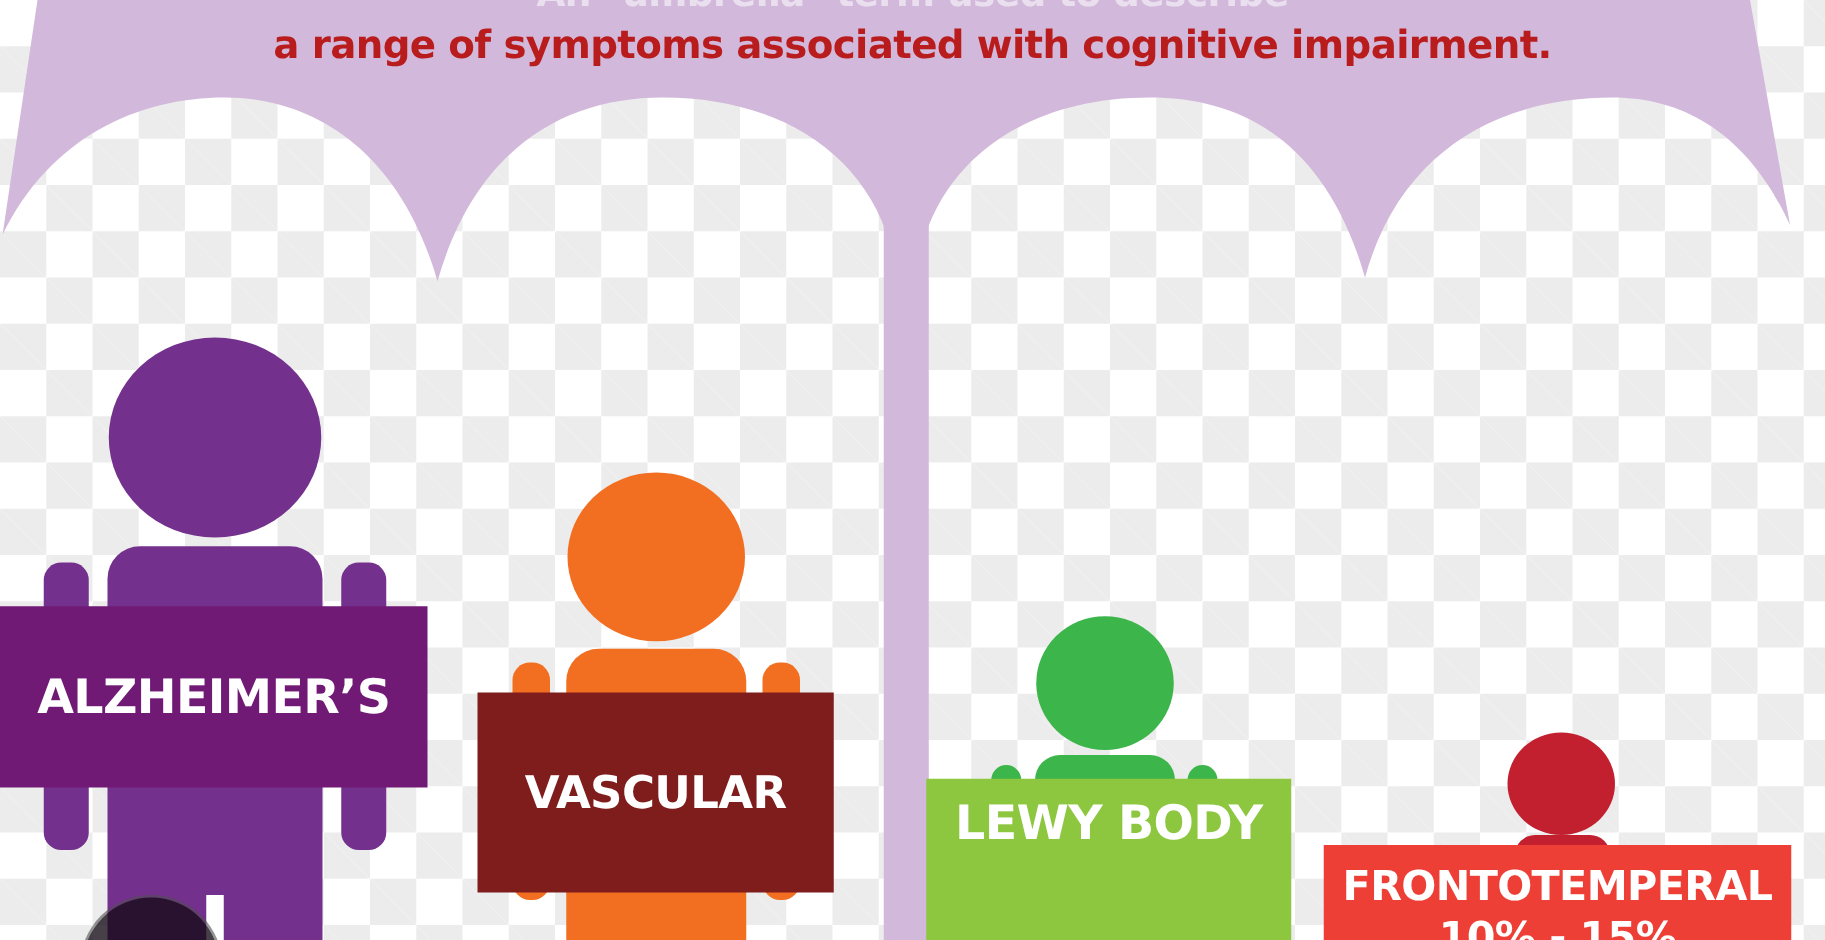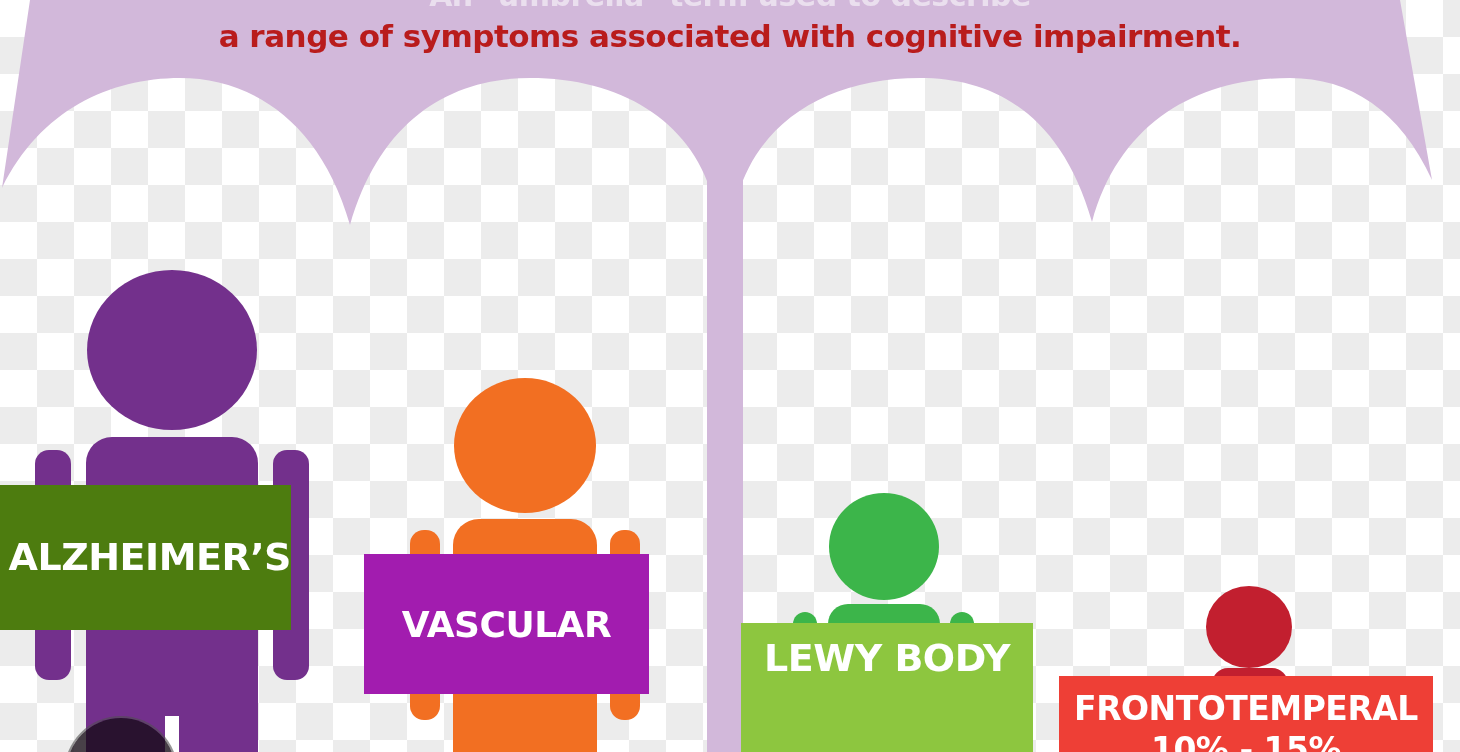--- a/index.html
+++ b/index.html
@@ -65,7 +65,7 @@
   <div class="arm" style="left:273px;top:450px;width:36px;height:230px;background:#73308c;"></div>
   <div class="torso" style="left:86px;top:437px;width:172px;height:320px;background:#73308c;"></div>
   <div class="leg-gap" style="left:165px;top:716px;width:14px;height:40px;"></div>
-  <div class="sign" style="left:0;top:485px;width:291px;height:145px;background:#4d7c0f;font-size:38px;align-items:flex-end;">
+  <div class="sign" style="left:0;top:485px;width:342px;height:145px;background:#701a75;font-size:38px;">
     <span>ALZHEIMER’S</span>
   </div>
 </div>

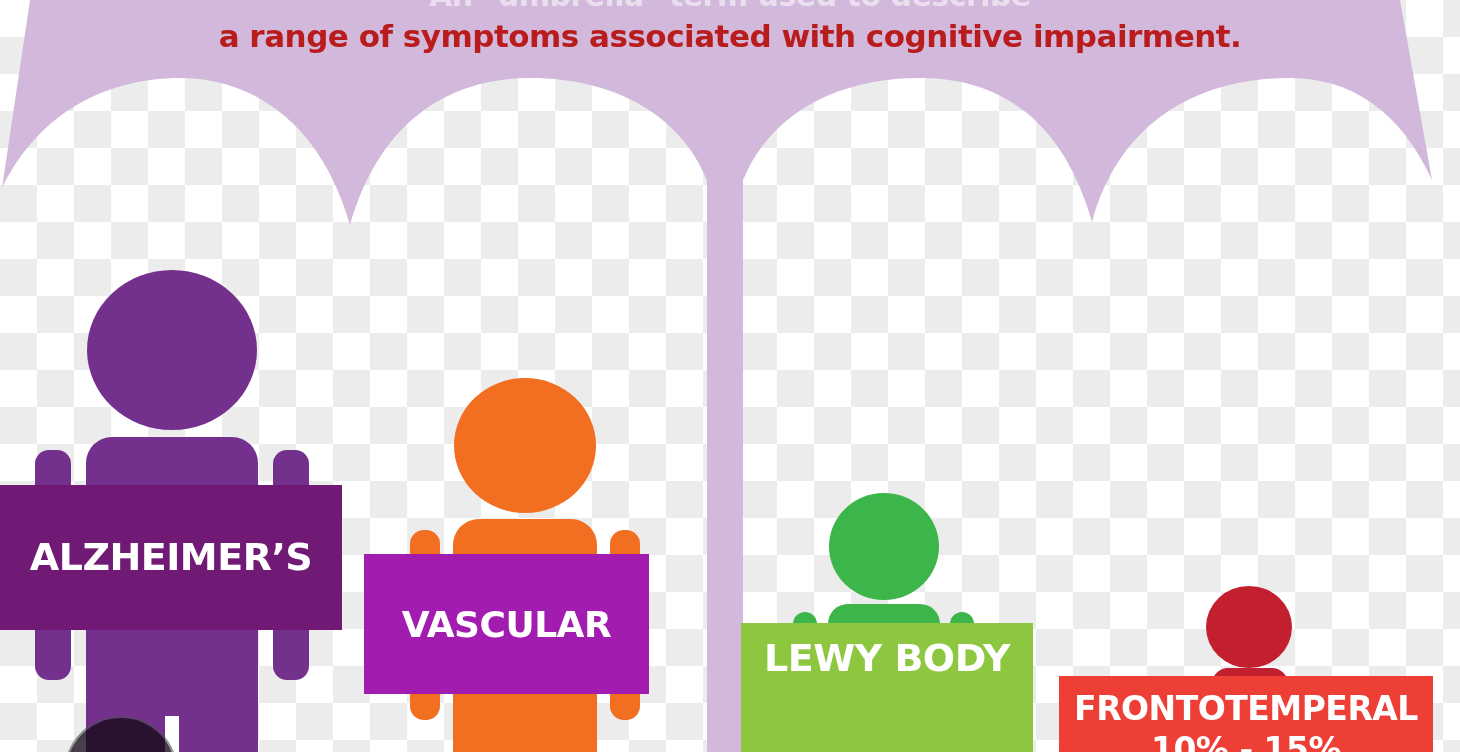--- a/index.html
+++ b/index.html
@@ -75,7 +75,7 @@
   <div class="arm" style="left:410px;top:530px;width:30px;height:190px;background:#f26f22;"></div>
   <div class="arm" style="left:610px;top:530px;width:30px;height:190px;background:#f26f22;"></div>
   <div class="torso" style="left:453px;top:519px;width:144px;height:240px;background:#f26f22;"></div>
-  <div class="sign" style="left:364px;top:554px;width:285px;height:140px;background:#a21caf;font-size:36px;">
+  <div class="sign" style="left:382px;top:554px;width:285px;height:160px;background:#7f1d1d;font-size:36px;">
     <span>VASCULAR</span>
   </div>
 </div>

